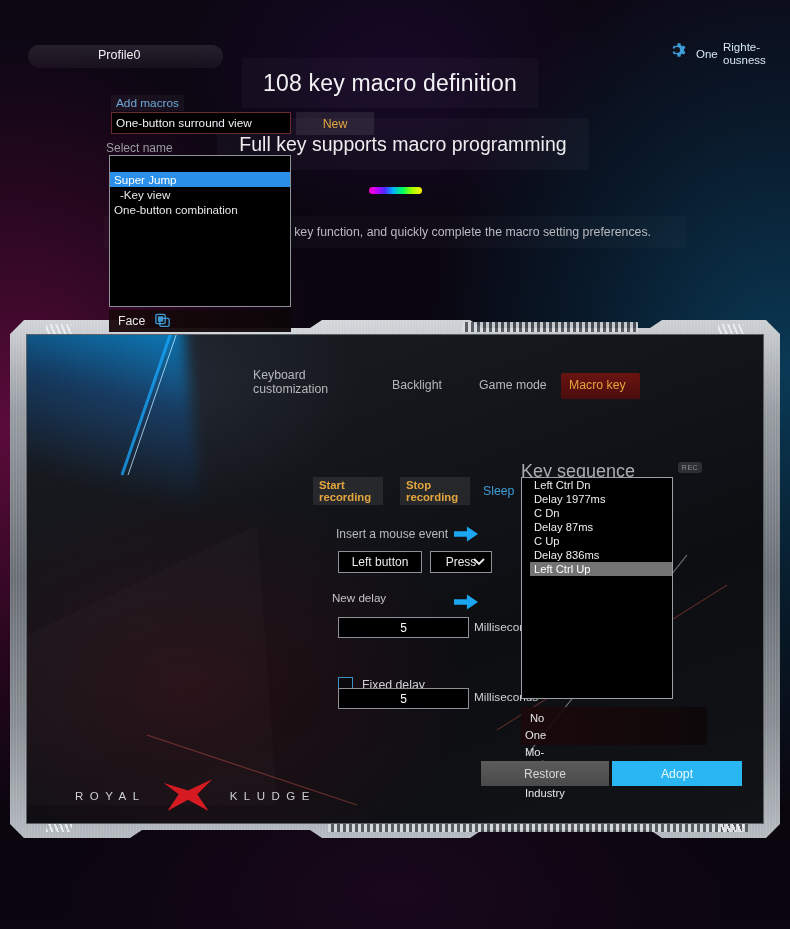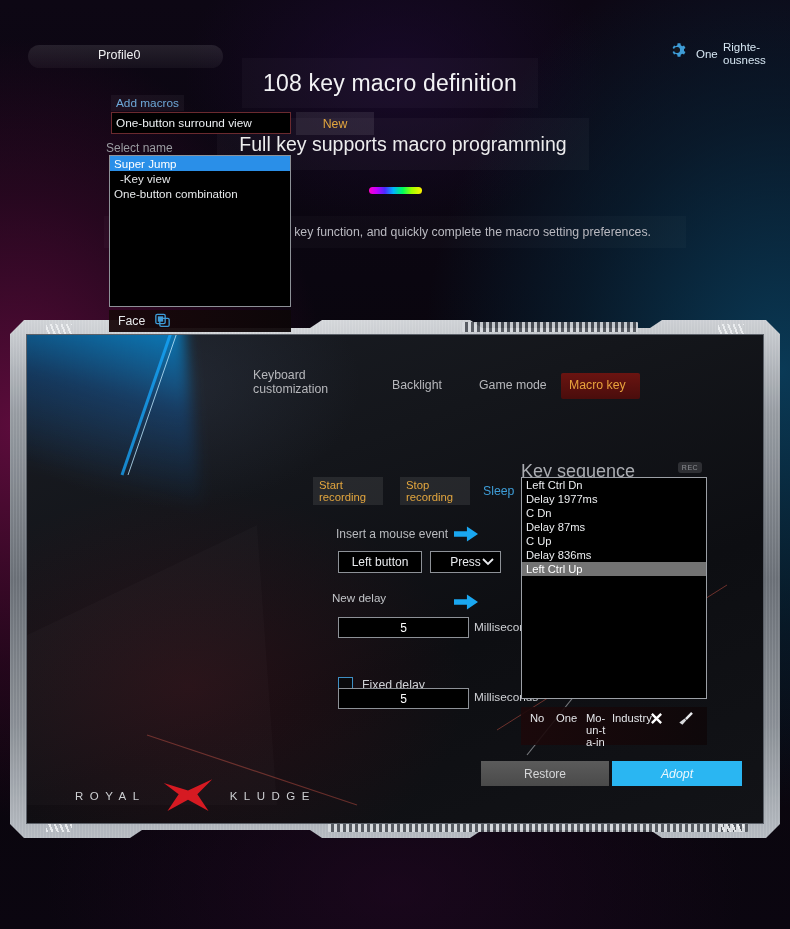--- a/index.html
+++ b/index.html
@@ -179,7 +179,7 @@
     height: 15px; line-height: 15px; padding-left: 4px;
     color: #e6e8ea; font-size: 11.6px;
   }
-  .name-item.sel { background: #2a8fe8; color: #fff; }
+  .name-item.sel { background: #2a8fe8; color: #fff; margin-top: 16px; }
 
   .face-bar {
     position: absolute; left: 109px; top: 310px;

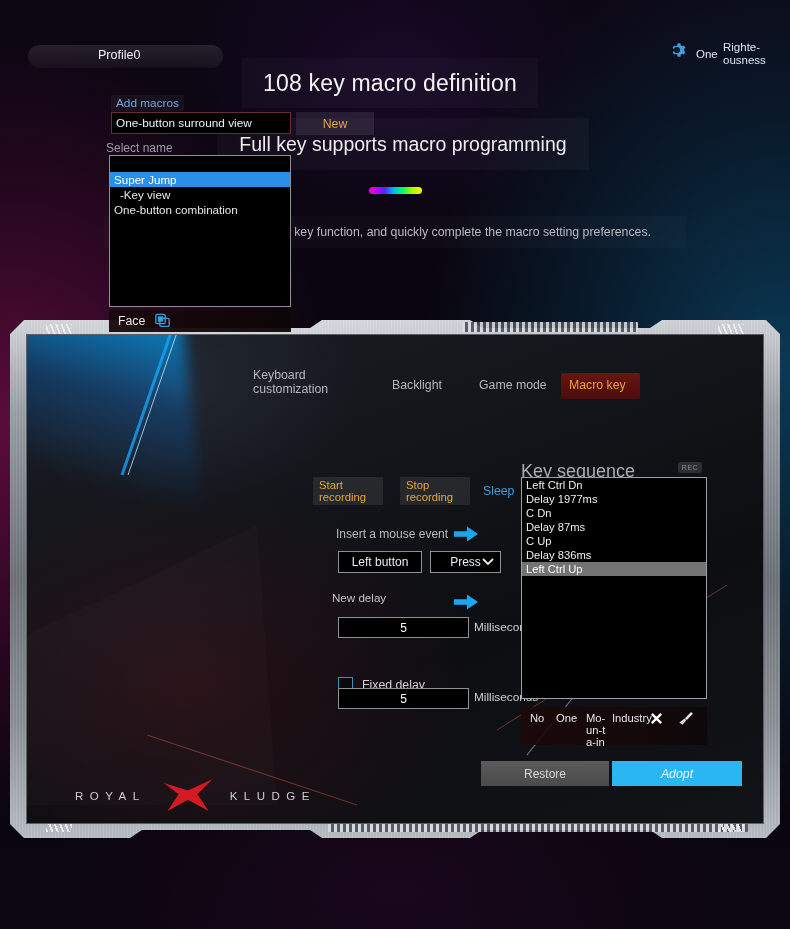--- a/index.html
+++ b/index.html
@@ -197,6 +197,7 @@
     color: #e3a63e; font-size: 11.3px; line-height: 12.5px;
     display: flex; flex-direction: column; justify-content: center;
     padding-left: 6px;
+    font-weight: bold;
   }
   .sleep-txt { position: absolute; left: 470px; top: 162px; color: #3e9cd6; font-size: 12.3px; }
 

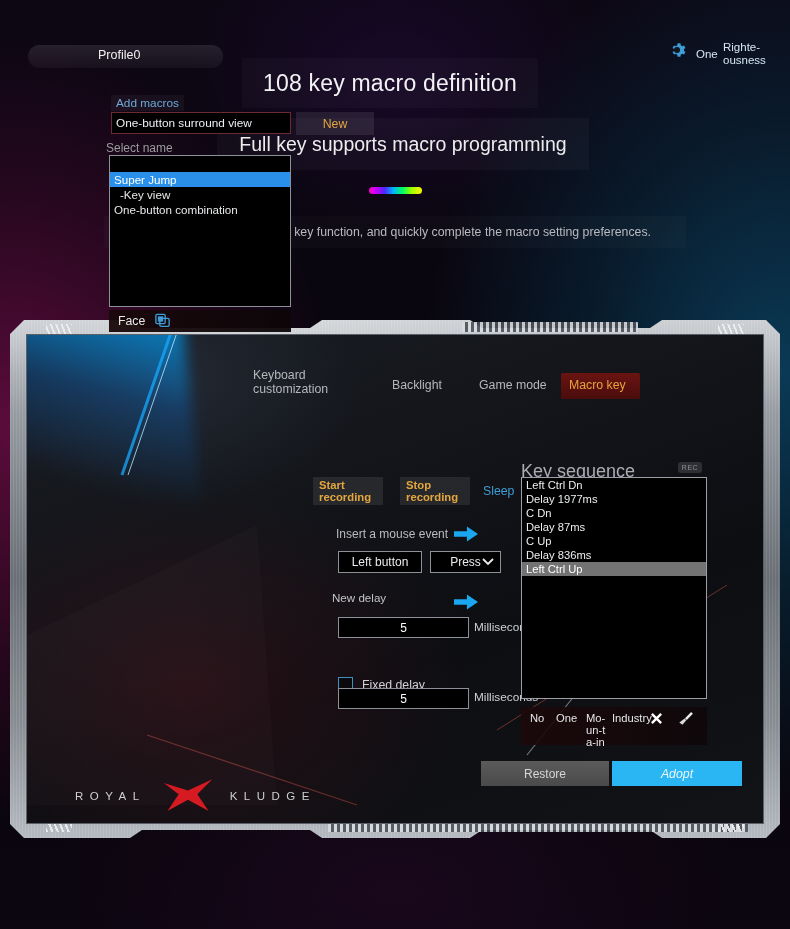--- a/index.html
+++ b/index.html
@@ -241,9 +241,10 @@
   }
   .ks-list {
     position: absolute; left: 521px; top: 477px;
-    width: 186px; height: 222px;
+    width: 152px; height: 222px;
     background: #000; border: 1px solid #9ca0a6;
     overflow: hidden;
+    padding-left: 8px;
   }
   .ks-item {
     height: 14px; line-height: 14px; padding-left: 4px;

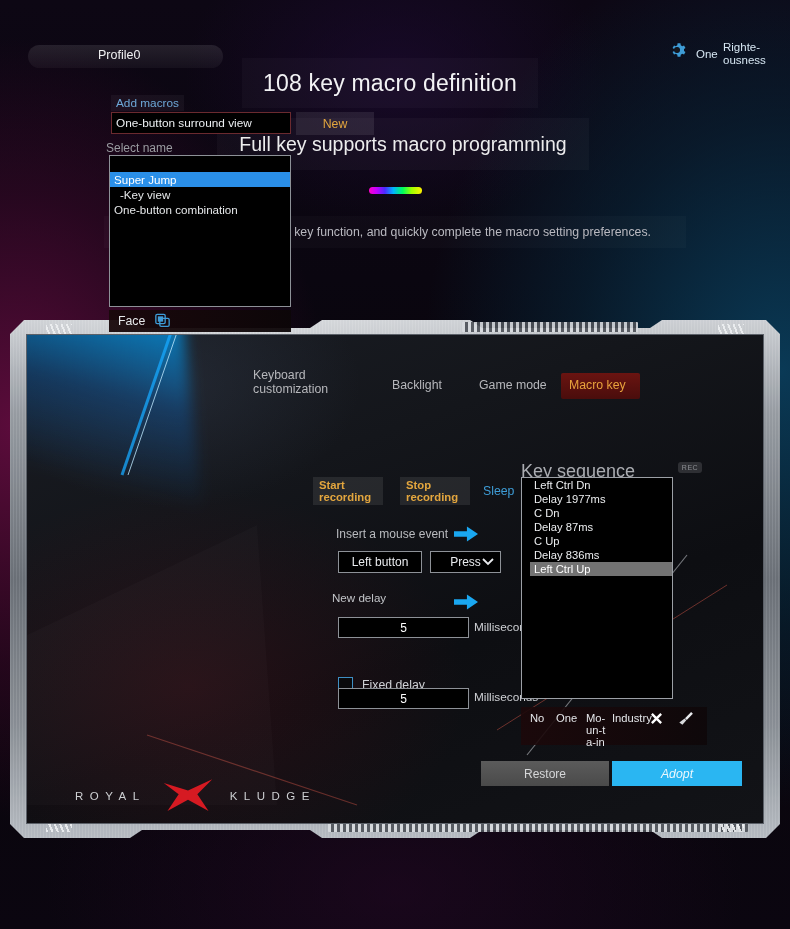--- a/index.html
+++ b/index.html
@@ -368,7 +368,7 @@
   <div class="dd" style="left:338px; top:551px; width:84px;">
     <span>Left button</span>
   </div>
-  <div class="dd" style="left:430px; top:551px; width:71px;">
+  <div class="dd" style="left:430px; top:551px; width:62px;">
     <span>Press</span>
     <svg class="chev" width="12" height="10" viewBox="0 0 12 10">
       <path fill="none" stroke="#e9ebee" stroke-width="1.8" d="M1 2l5 5 5-5"></path>

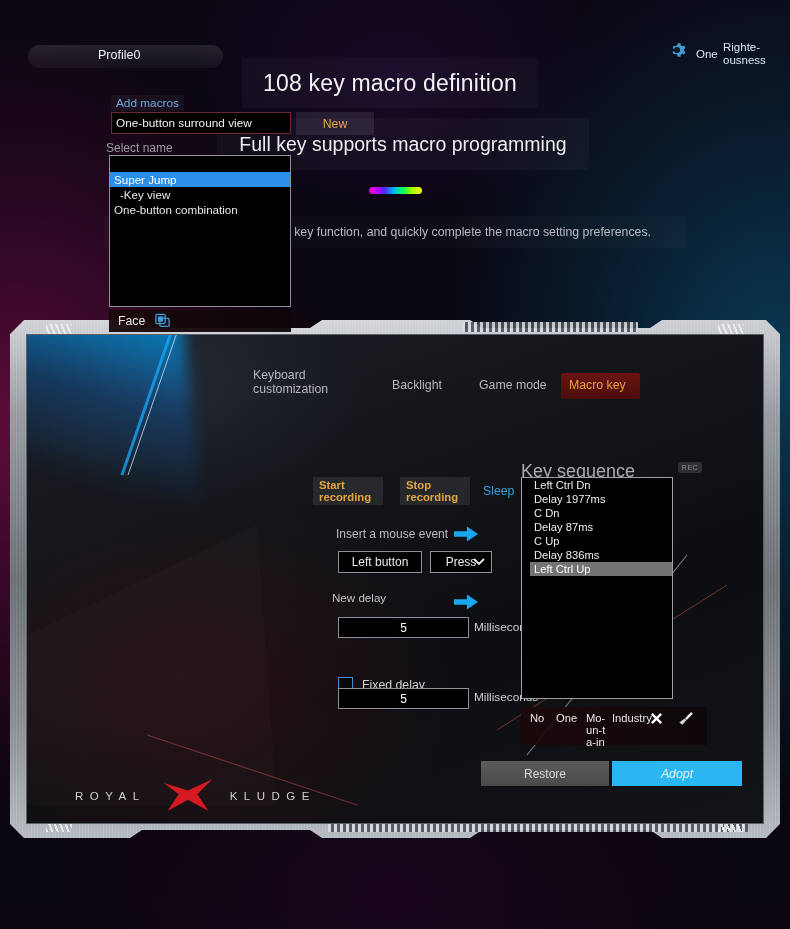--- a/index.html
+++ b/index.html
@@ -256,7 +256,7 @@
     position: absolute; left: 521px; top: 707px;
     width: 186px; height: 38px;
     background: linear-gradient(90deg, rgba(28,8,10,0.9), rgba(14,7,9,0.9));
-    display: flex; align-items: flex-start;
+    display: flex; align-items: flex-start; flex-direction: column;
   }
   .ks-foot-i { color: #e4e6e9; font-size: 11.2px; line-height: 12px; padding-top: 5px; }
 

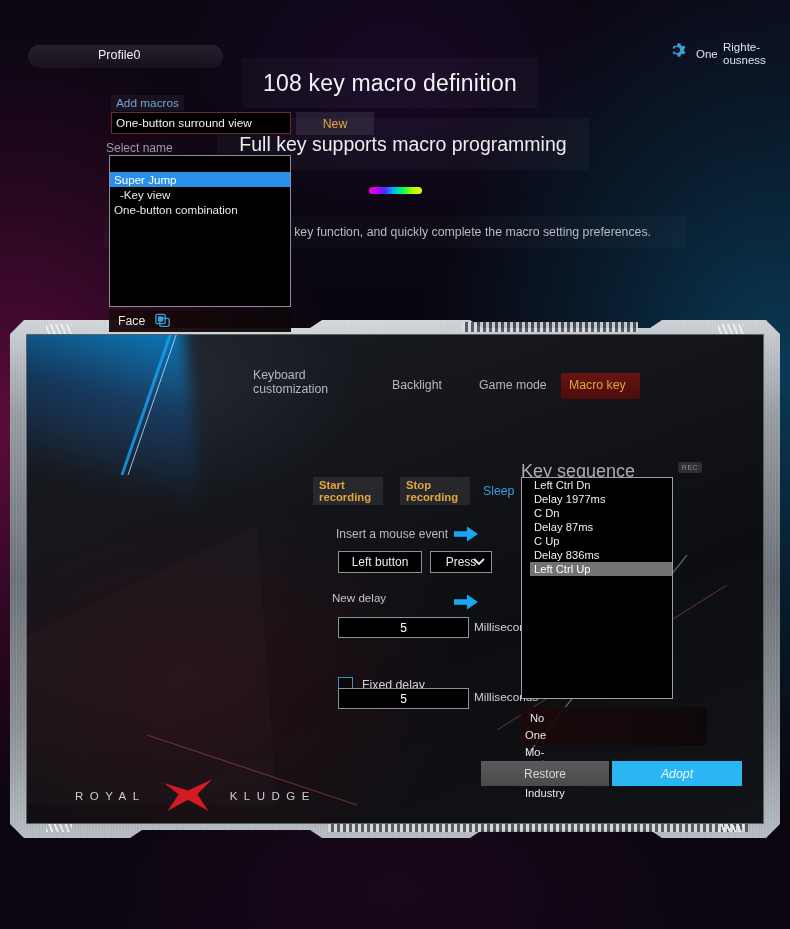--- a/index.html
+++ b/index.html
@@ -273,7 +273,7 @@
     width: 130px; height: 25px;
     background: #2ab6f2;
     color: #eaf7fd; font-size: 12.3px;
-    display: flex; align-items: center; justify-content: center; font-style: italic;
+    display: flex; align-items: center; justify-content: center;
   }
 
   

